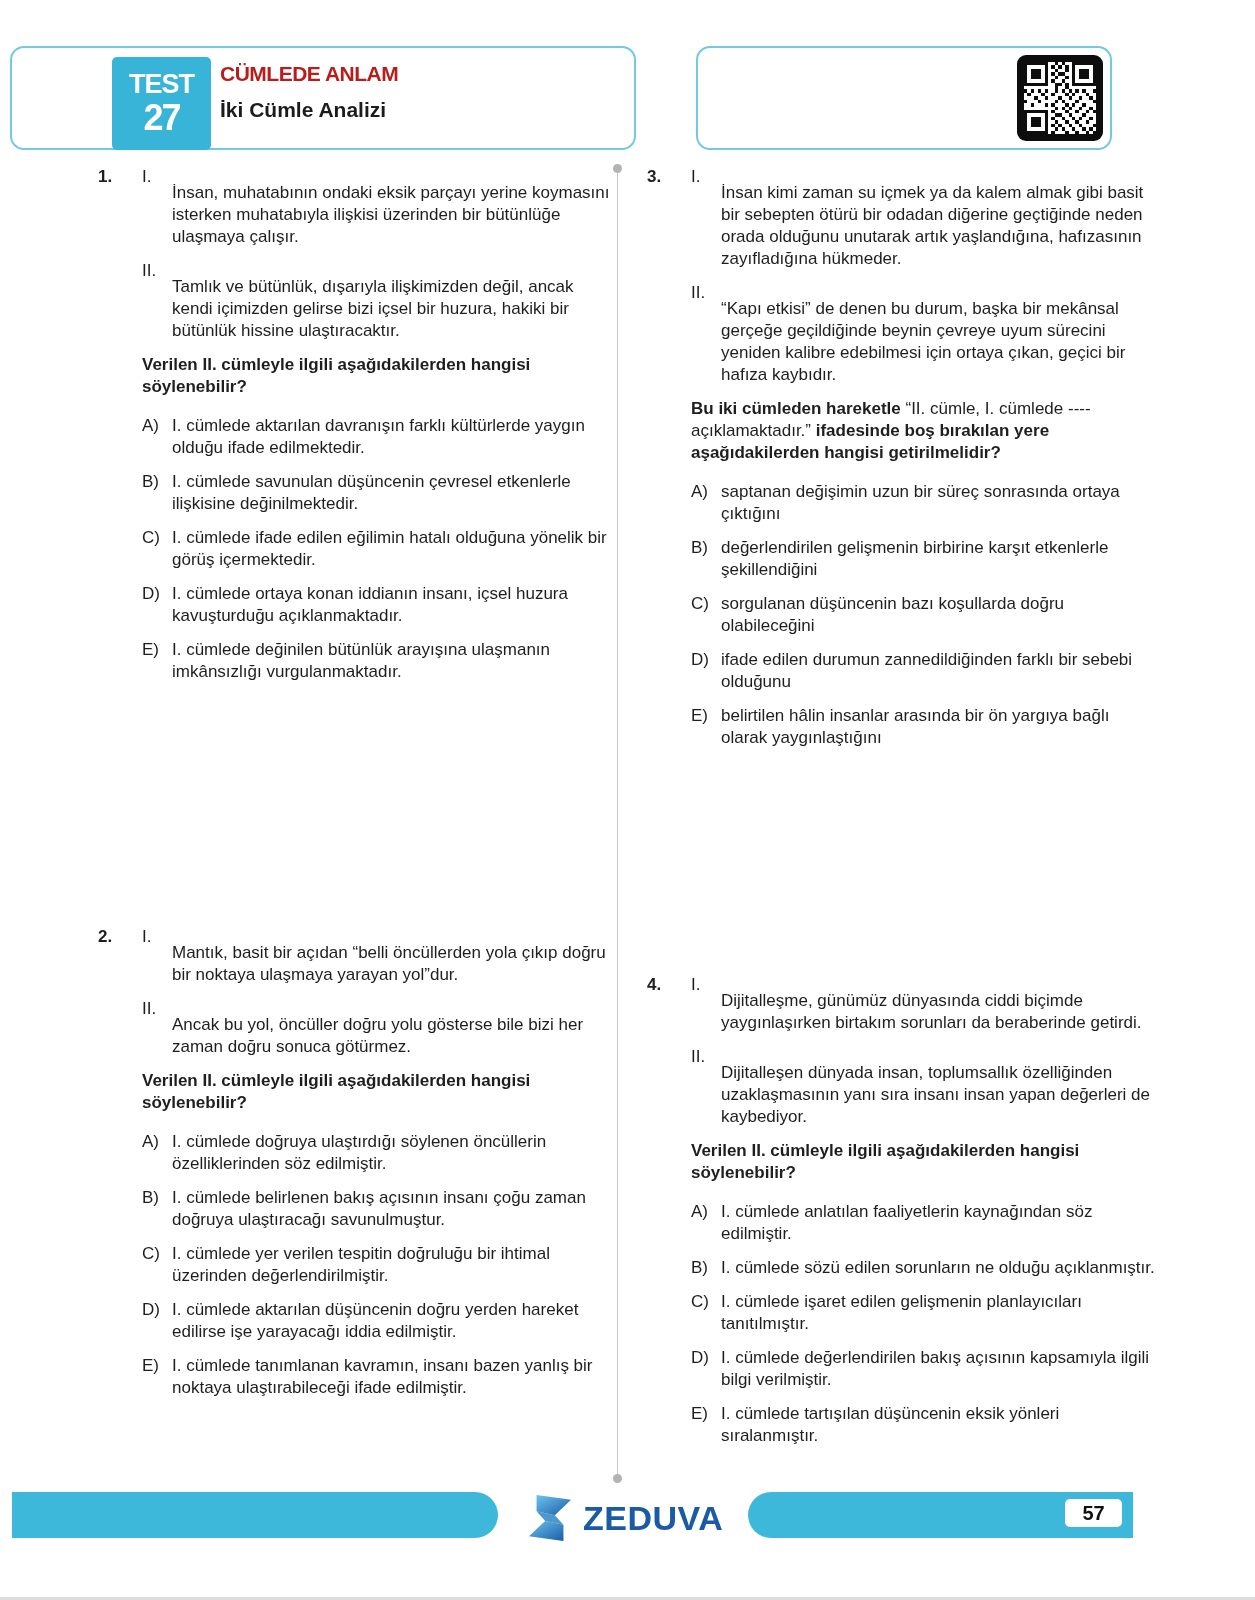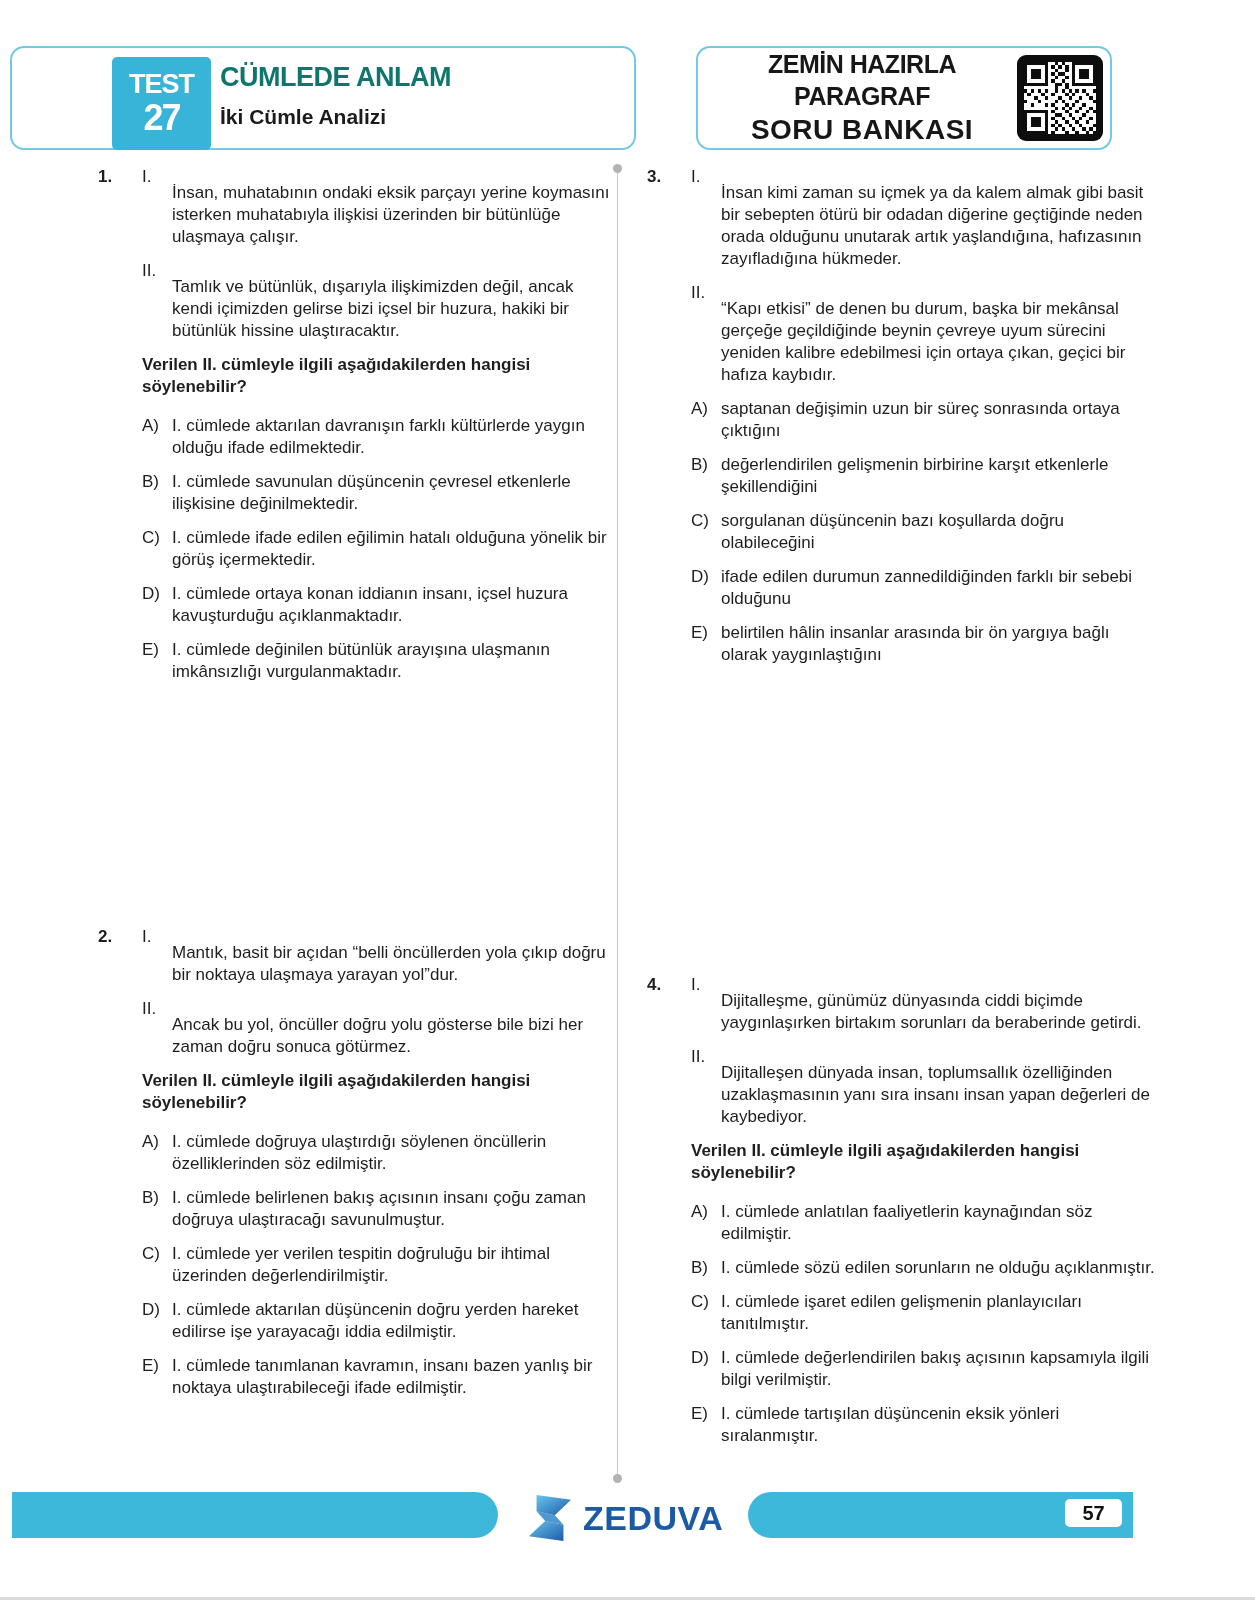--- a/index.html
+++ b/index.html
@@ -23,7 +23,7 @@
   .test-badge .t1{font-size:27px;font-weight:900;letter-spacing:-1px;margin-bottom:2px;}
   .test-badge .t2{font-size:36px;font-weight:700;letter-spacing:-2px;}
   .hdr-titles{position:absolute;left:208px;top:14px;}
-  .hdr-title{font-size:27px;font-weight:900;letter-spacing:-0.5px;color:#0f766e;}
+  .hdr-title{font-size:21px;font-weight:900;letter-spacing:-0.5px;color:#b91c1c;}
   .hdr-subtitle{font-size:21px;font-weight:700;color:#1b1b1b;margin-top:12px;}
   .hdr-right-text{
     position:absolute;left:14px;top:0;width:300px;height:100px;

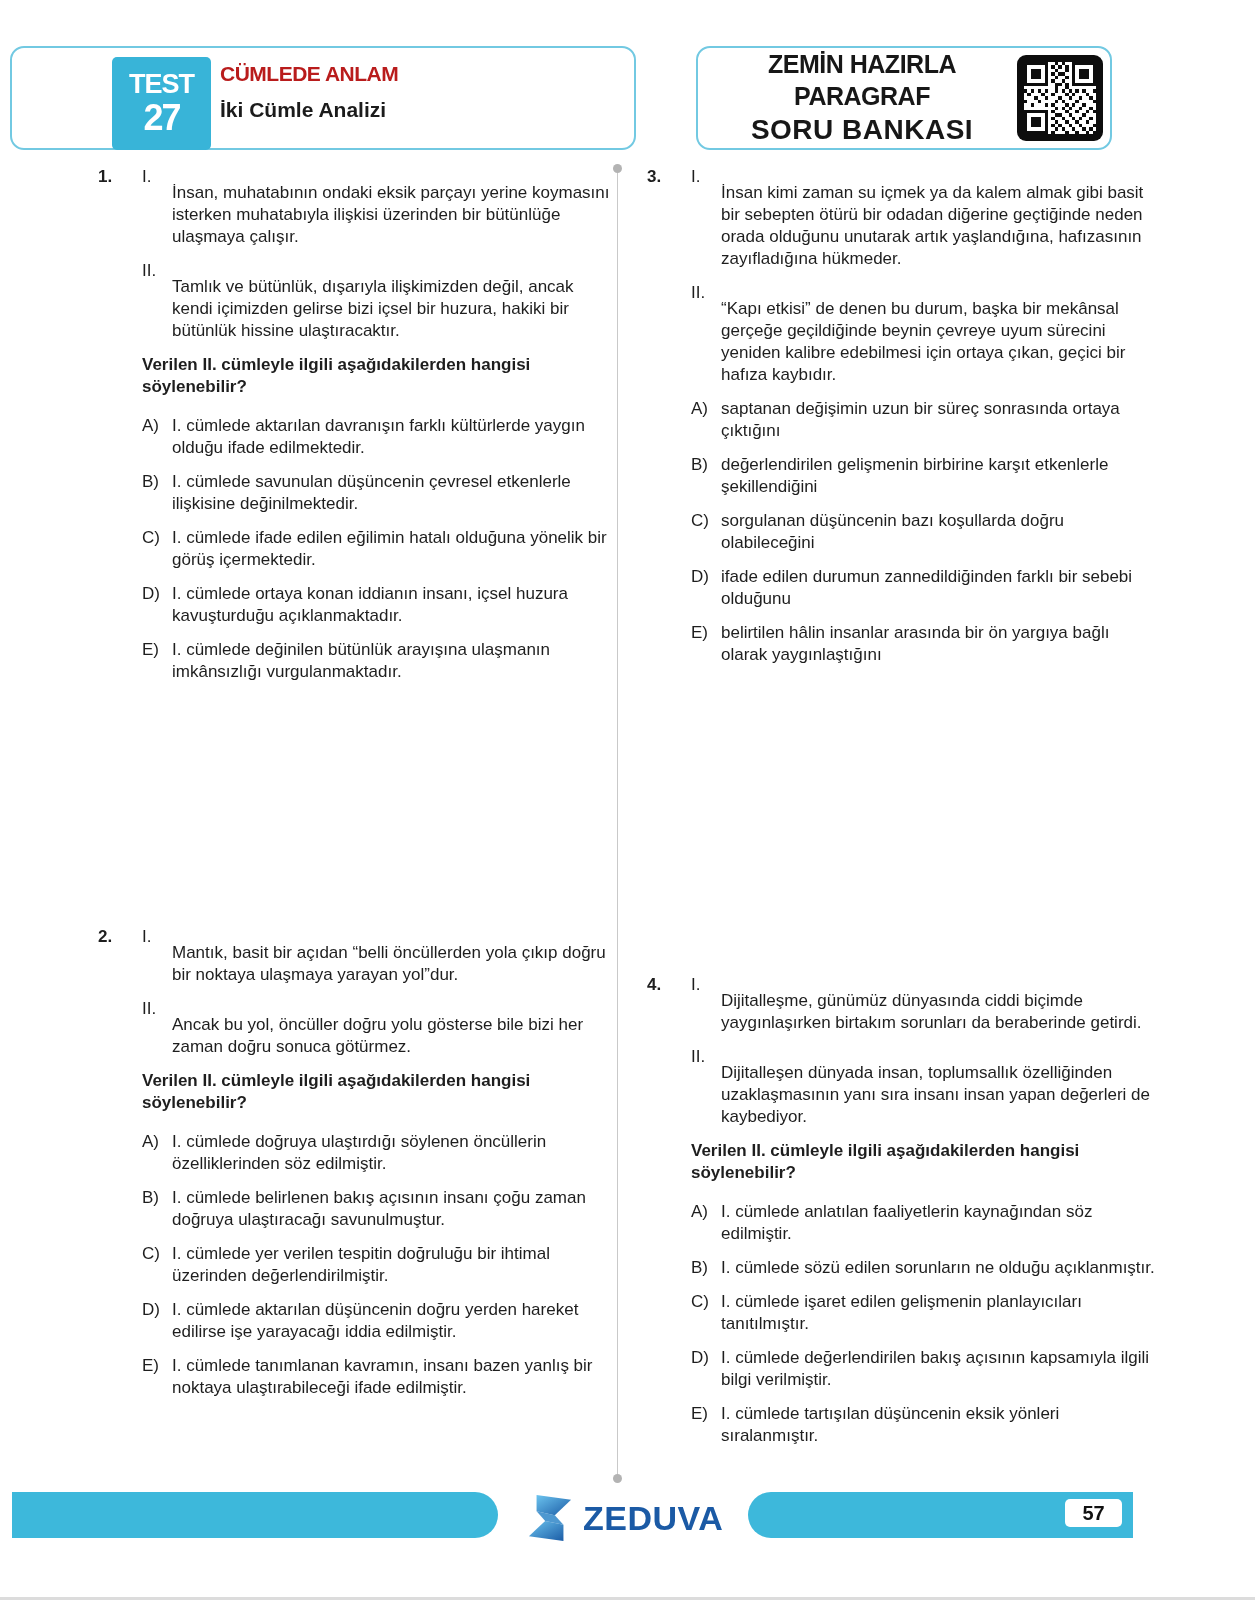--- a/index.html
+++ b/index.html
@@ -90,10 +90,6 @@
 </div>
 
 <div class="hdr-box hdr-right">
-  <div class="hdr-right-text">
-    <div class="zr1">ZEMİN HAZIRLA PARAGRAF</div>
-    <div class="zr2">SORU BANKASI</div>
-  </div>
   <div class="qr">
     <svg viewBox="0 0 21 21" shape-rendering="crispEdges" aria-hidden="true">
       <rect x="0" y="0" width="21" height="21" fill="#ffffff"></rect>

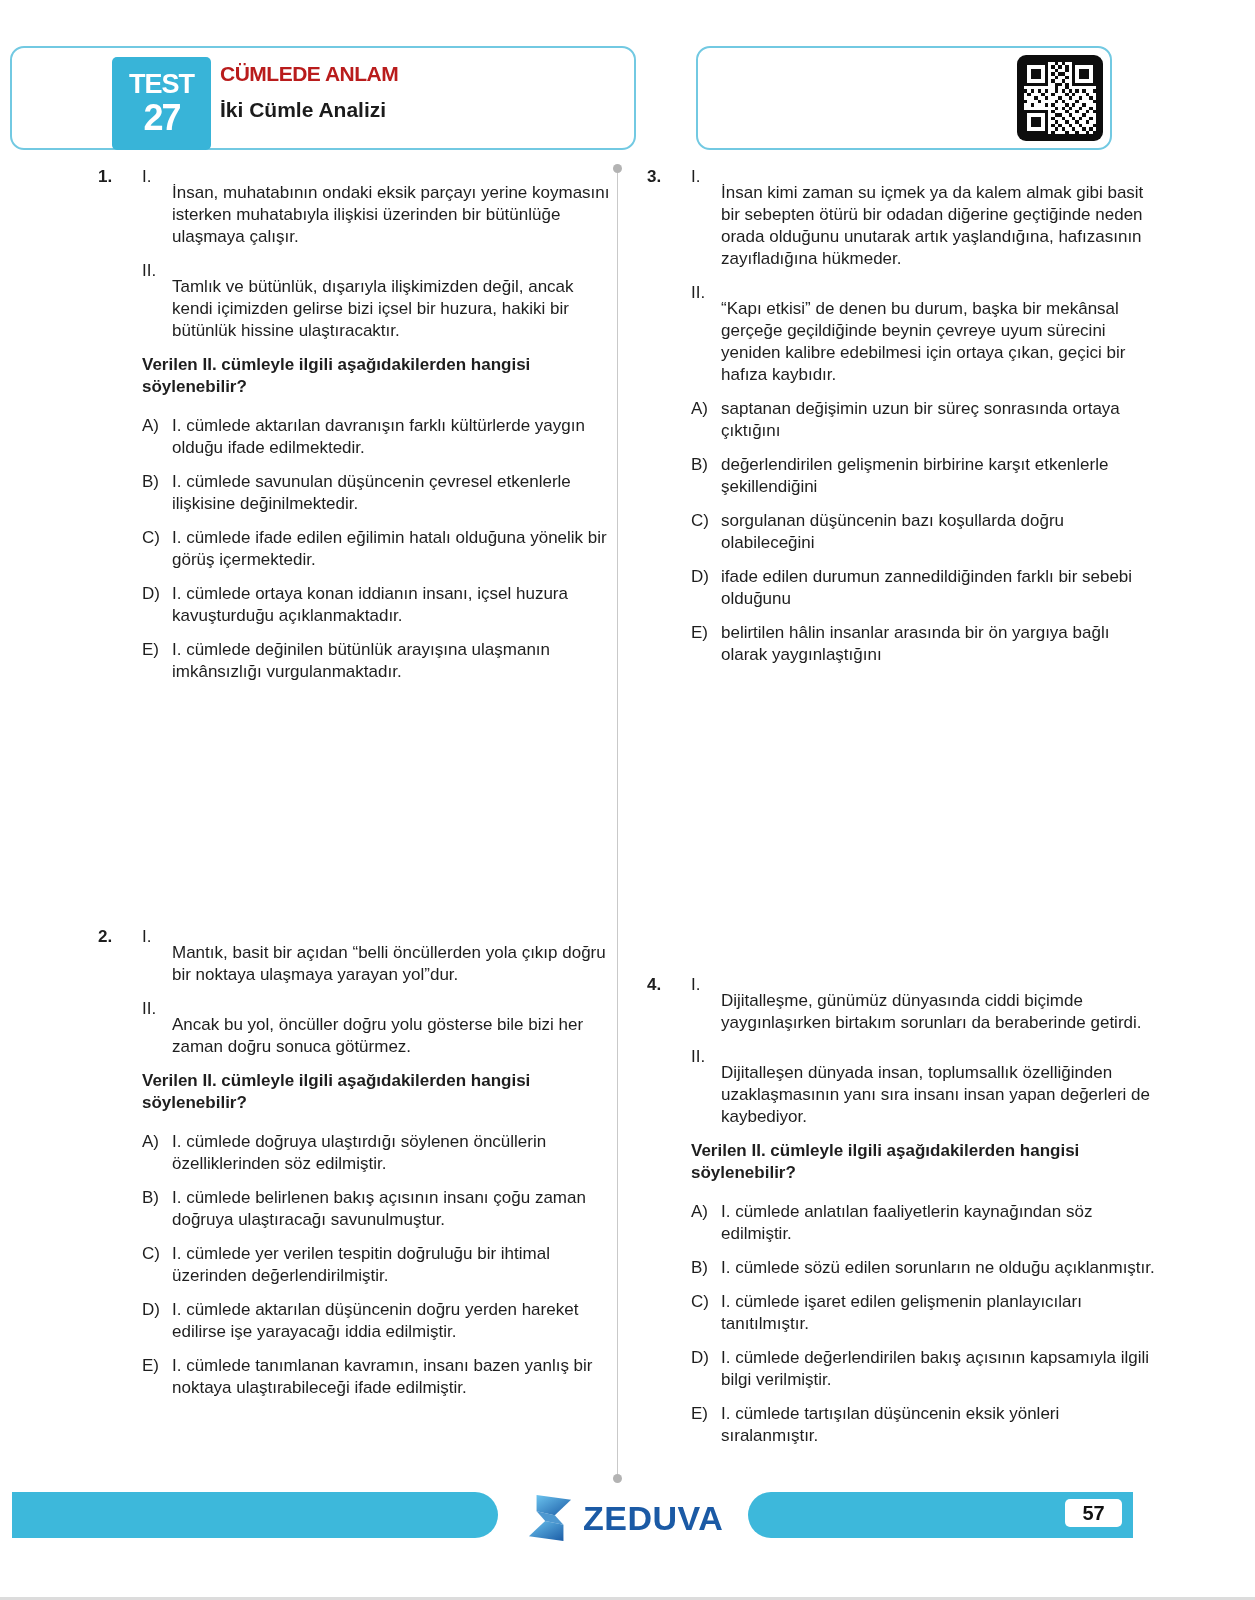--- a/index.html
+++ b/index.html
@@ -197,6 +197,7 @@
           <div class="st-label">II.</div>
           <div class="st-text">“Kapı etkisi” de denen bu durum, başka bir mekânsal gerçeğe geçildiğinde beynin çevreye uyum sürecini yeniden kalibre edebilmesi için ortaya çıkan, geçici bir hafıza kaybıdır.</div>
         </div>
+        <div class="stem"><span class="bold">Bu iki cümleden hareketle</span><span> “II. cümle, I. cümlede ---- açıklamaktadır.” </span><span class="bold">ifadesinde boş bırakılan yere aşağıdakilerden hangisi getirilmelidir?</span></div>
         <div class="options">
           <div class="option">
             <div class="opt-letter">A)</div>

